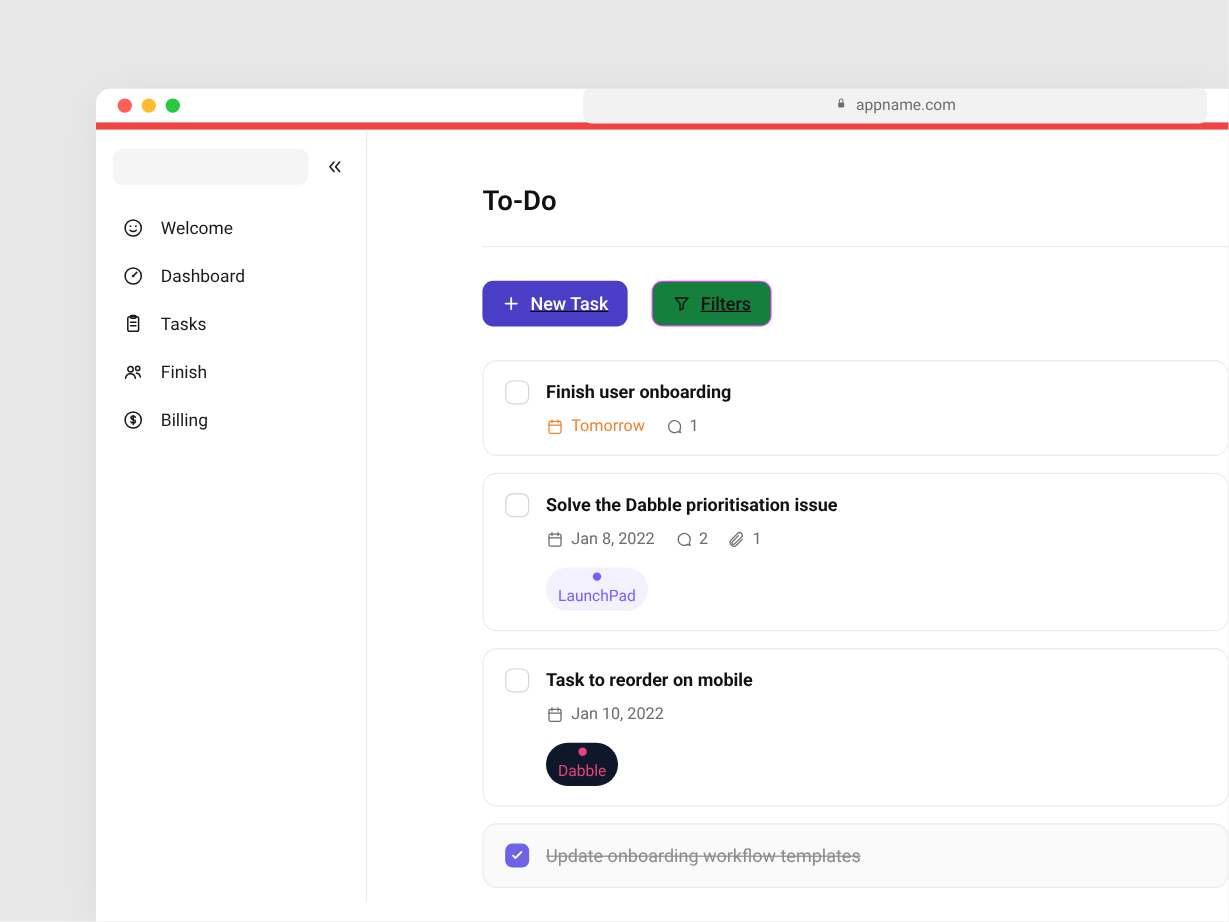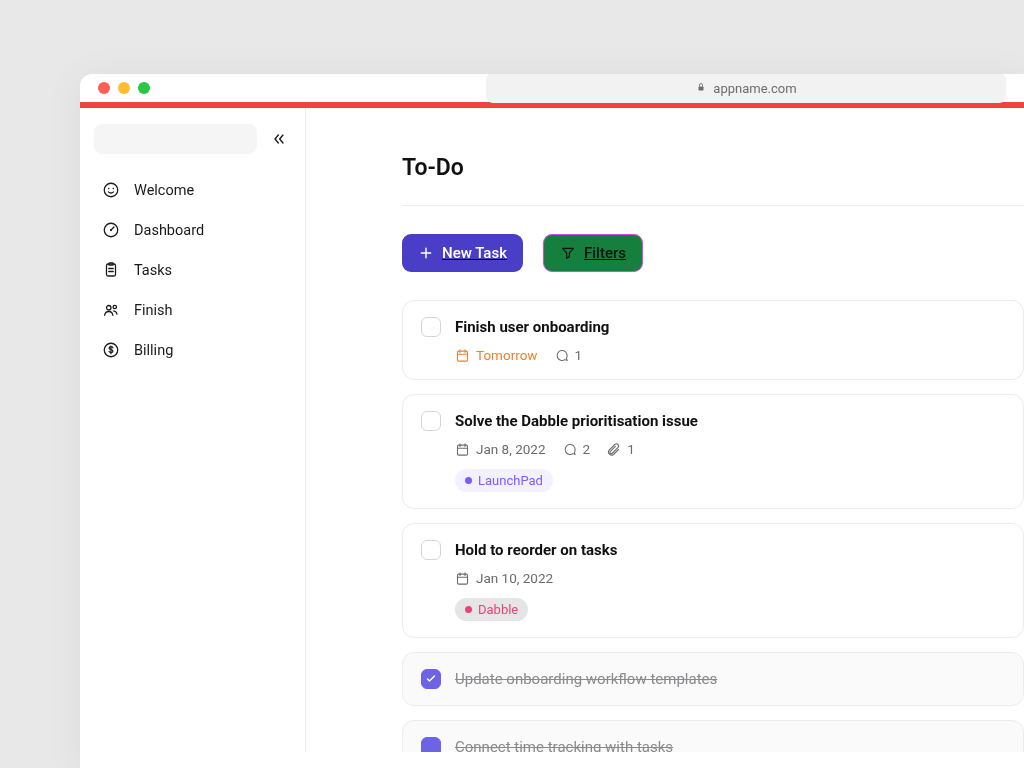--- a/index.html
+++ b/index.html
@@ -134,7 +134,7 @@
   .tag-row { margin-top:12px; margin-left:34px; }
   .tag {
     display:inline-flex; align-items:center; gap:6px;
-    font-size:13px; padding:4px 10px; border-radius:999px;
+    font-size:13px; padding:4px 10px; border-radius:999px;flex-direction:column;
   }
   .tag .dot-sm { width:7px;height:7px;border-radius:50%; }
   .tag.purple { background:#f4f1ff; color:#7b5cff; }

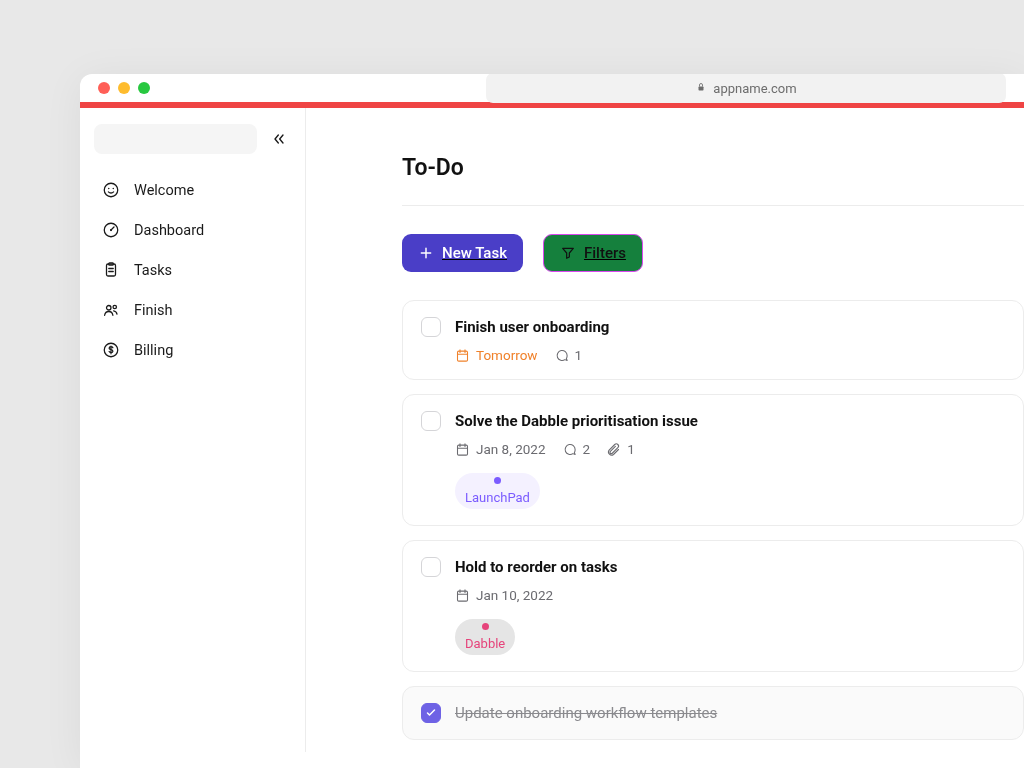--- a/index.html
+++ b/index.html
@@ -349,7 +349,7 @@
         <div class="task-card">
           <div class="task-row1">
             <div class="checkbox"></div>
-            <div class="task-title">Hold to reorder on tasks</div>
+            <div class="task-title">Task to reorder on mobile</div>
           </div>
           <div class="task-meta">
             <div class="meta-item">

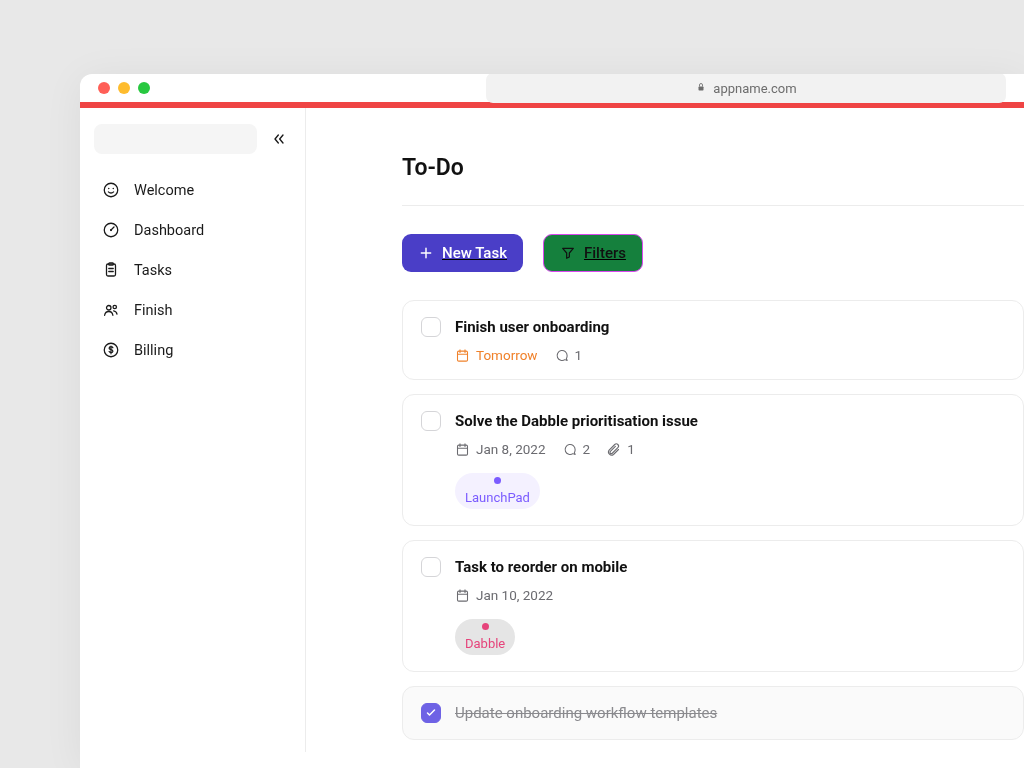--- a/index.html
+++ b/index.html
@@ -139,7 +139,7 @@
   .tag .dot-sm { width:7px;height:7px;border-radius:50%; }
   .tag.purple { background:#f4f1ff; color:#7b5cff; }
   .tag.purple .dot-sm{ background:#7b5cff; }
-  .tag.pink { background:#e5e5e5; color:#e6447b;text-align:right; }
+  .tag.pink { background:#0f172a; color:#e6447b;text-align:right; }
   .tag.pink .dot-sm{ background:#e6447b; }
 </style>
 </head>

